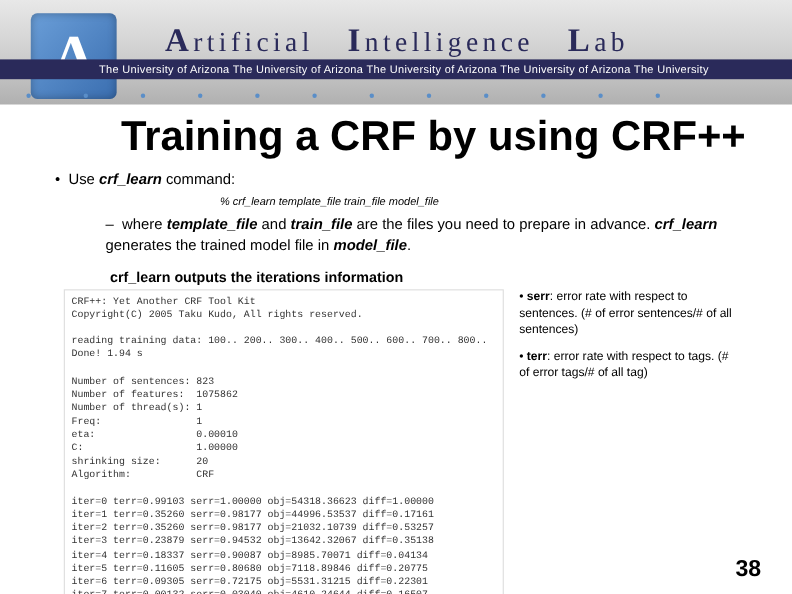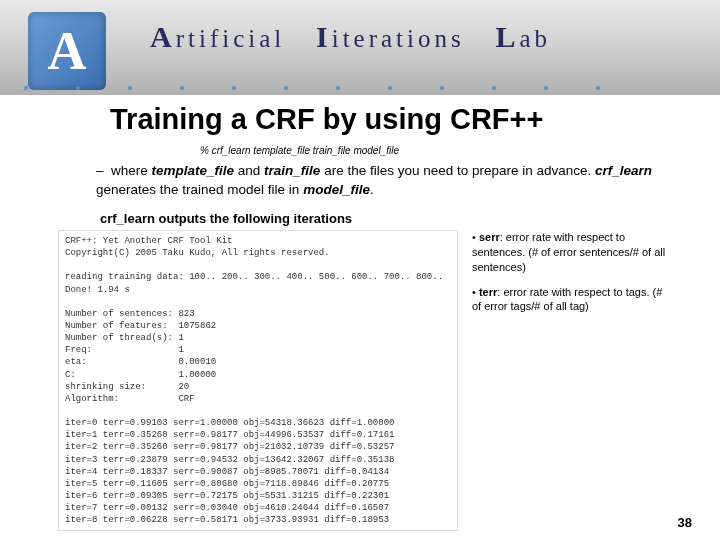--- a/index.html
+++ b/index.html
@@ -32,7 +32,7 @@
 <div class="banner">
   <div class="logo-a">A</div>
   <div class="banner-title">
-    <span class="bold">A</span><span>rtificial</span>&nbsp;&nbsp;&nbsp;<span class="bold">I</span><span>iterations</span>&nbsp;&nbsp;&nbsp;<span class="bold">L</span><span>ab</span>
+    <span class="bold">A</span><span>rtificial</span>&nbsp;&nbsp;&nbsp;<span class="bold">I</span><span>ntelligence</span>&nbsp;&nbsp;&nbsp;<span class="bold">L</span><span>ab</span>
   </div>
   <div class="dots">
     <span></span><span></span><span></span><span></span><span></span><span></span><span></span><span></span><span></span><span></span><span></span><span></span>

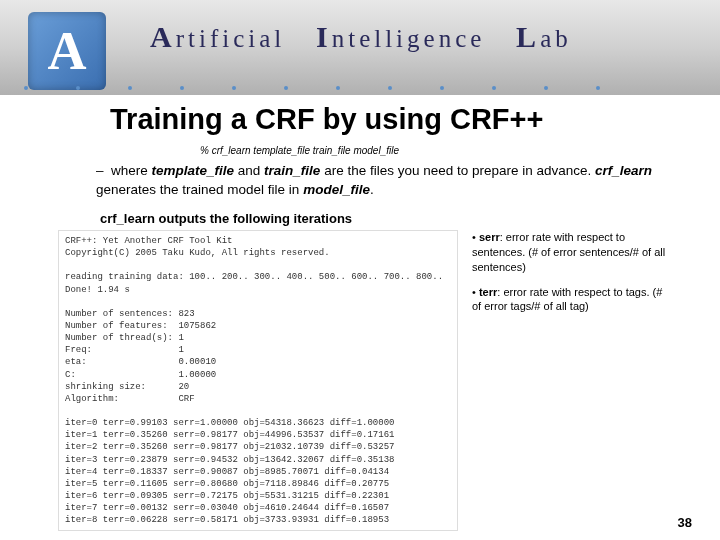--- a/index.html
+++ b/index.html
@@ -33,6 +33,9 @@
   <div class="logo-a">A</div>
   <div class="banner-title">
     <span class="bold">A</span><span>rtificial</span>&nbsp;&nbsp;&nbsp;<span class="bold">I</span><span>ntelligence</span>&nbsp;&nbsp;&nbsp;<span class="bold">L</span><span>ab</span>
+  </div>
+  <div class="banner-bar">
+    <div class="banner-bar-text">The University of Arizona   The University of Arizona   The University of Arizona   The University of Arizona   The University</div>
   </div>
   <div class="dots">
     <span></span><span></span><span></span><span></span><span></span><span></span><span></span><span></span><span></span><span></span><span></span><span></span>

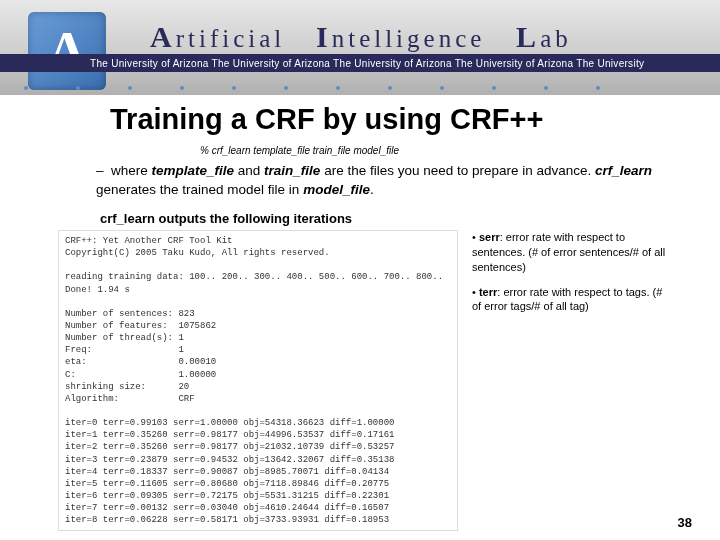--- a/index.html
+++ b/index.html
@@ -12,7 +12,7 @@
   .logo-a { position: absolute; left: 28px; top: 12px; width: 78px; height: 78px; background: linear-gradient(135deg, #6a9ed8, #3a6eb0); border-radius: 6px; display: flex; align-items: center; justify-content: center; color: #fff; font-size: 54px; font-weight: bold; font-family: Georgia, serif; box-shadow: inset 0 0 8px rgba(0,0,0,0.3); }
   .dots { position: absolute; top: 76px; left: 0; width: 720px; height: 20px; }
   .dots span { display:inline-block; width:4px; height:4px; border-radius:50%; background:#5a8ec8; margin: 0 24px; }
-  .slide-title { font-size: 29px; margin: 8px 0 8px 110px; font-family: Arial, sans-serif; }
+  .slide-title { font-size: 38px; margin: 8px 0 8px 110px; font-family: Arial, sans-serif; }
   .content { padding: 0 30px 0 40px; font-size: 13.5px; line-height: 1.4; }
   .bullet-l1 { margin: 3px 0 4px 10px; }
   .command-line { font-style: italic; font-size: 10px; margin: 4px 0 4px 160px; }

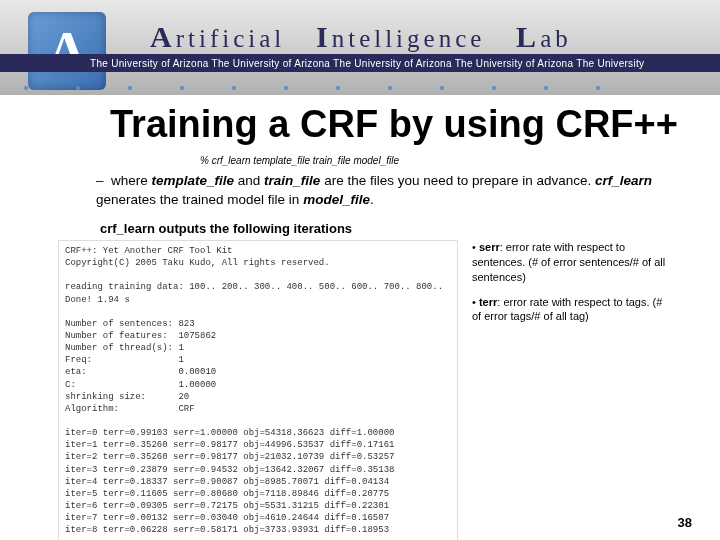--- a/index.html
+++ b/index.html
@@ -45,6 +45,9 @@
 <h1 class="slide-title">Training a CRF by using CRF++</h1>
 
 <div class="content">
+  <div class="bullet-l1">
+    •&nbsp;&nbsp;<span>Use </span><span class="ib">crf_learn</span><span> command:</span>
+  </div>
   <div class="command-line">% crf_learn template_file train_file model_file</div>
   <div class="bullet-l2">
     –&nbsp;&nbsp;<span>where </span><span class="ib">template_file</span><span> and </span><span class="ib">train_file</span><span> are the files you need to prepare in advance. </span><span class="ib">crf_learn</span><span> generates the trained model file in </span><span class="ib">model_file</span><span>.</span>

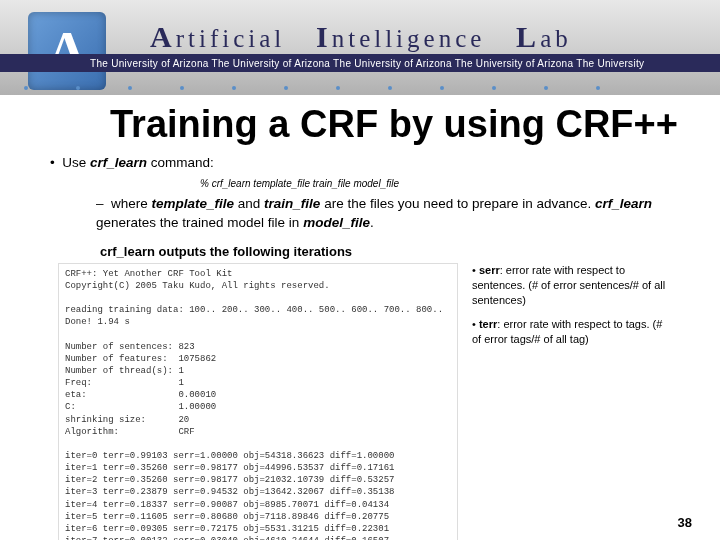--- a/index.html
+++ b/index.html
@@ -52,7 +52,7 @@
   <div class="bullet-l2">
     –&nbsp;&nbsp;<span>where </span><span class="ib">template_file</span><span> and </span><span class="ib">train_file</span><span> are the files you need to prepare in advance. </span><span class="ib">crf_learn</span><span> generates the trained model file in </span><span class="ib">model_file</span><span>.</span>
   </div>
-  <div class="outputs-label">crf_learn outputs the following iterations</div>
+  <div class="outputs-label">crf_learn outputs the iterations information</div>
 
   <div class="two-col">
     <div class="console">CRF++: Yet Another CRF Tool Kit

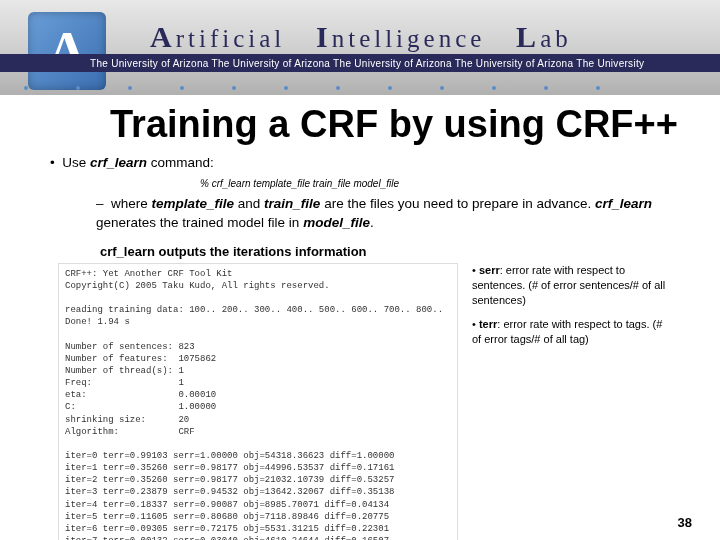--- a/index.html
+++ b/index.html
@@ -22,7 +22,7 @@
   .console { width: 400px; margin-left: 18px; background: #fff; border: 1px solid #ddd; font-family: "Courier New", monospace; font-size: 9px; line-height: 1.35; padding: 4px 6px; white-space: pre; color:#333; }
   .defs { flex: 1; padding: 0 18px 0 14px; font-size: 11px; line-height: 1.35; }
   .defs p { margin-bottom: 10px; }
-  .page-num { position: absolute; bottom: 10px; right: 28px; font-size: 13px; font-weight: bold; }
+  .page-num { position: absolute; bottom: 10px; right: 28px; font-size: 21px; font-weight: bold; }
   .b { font-weight: bold; }
   .ib { font-style: italic; font-weight: bold; }
 </style>

